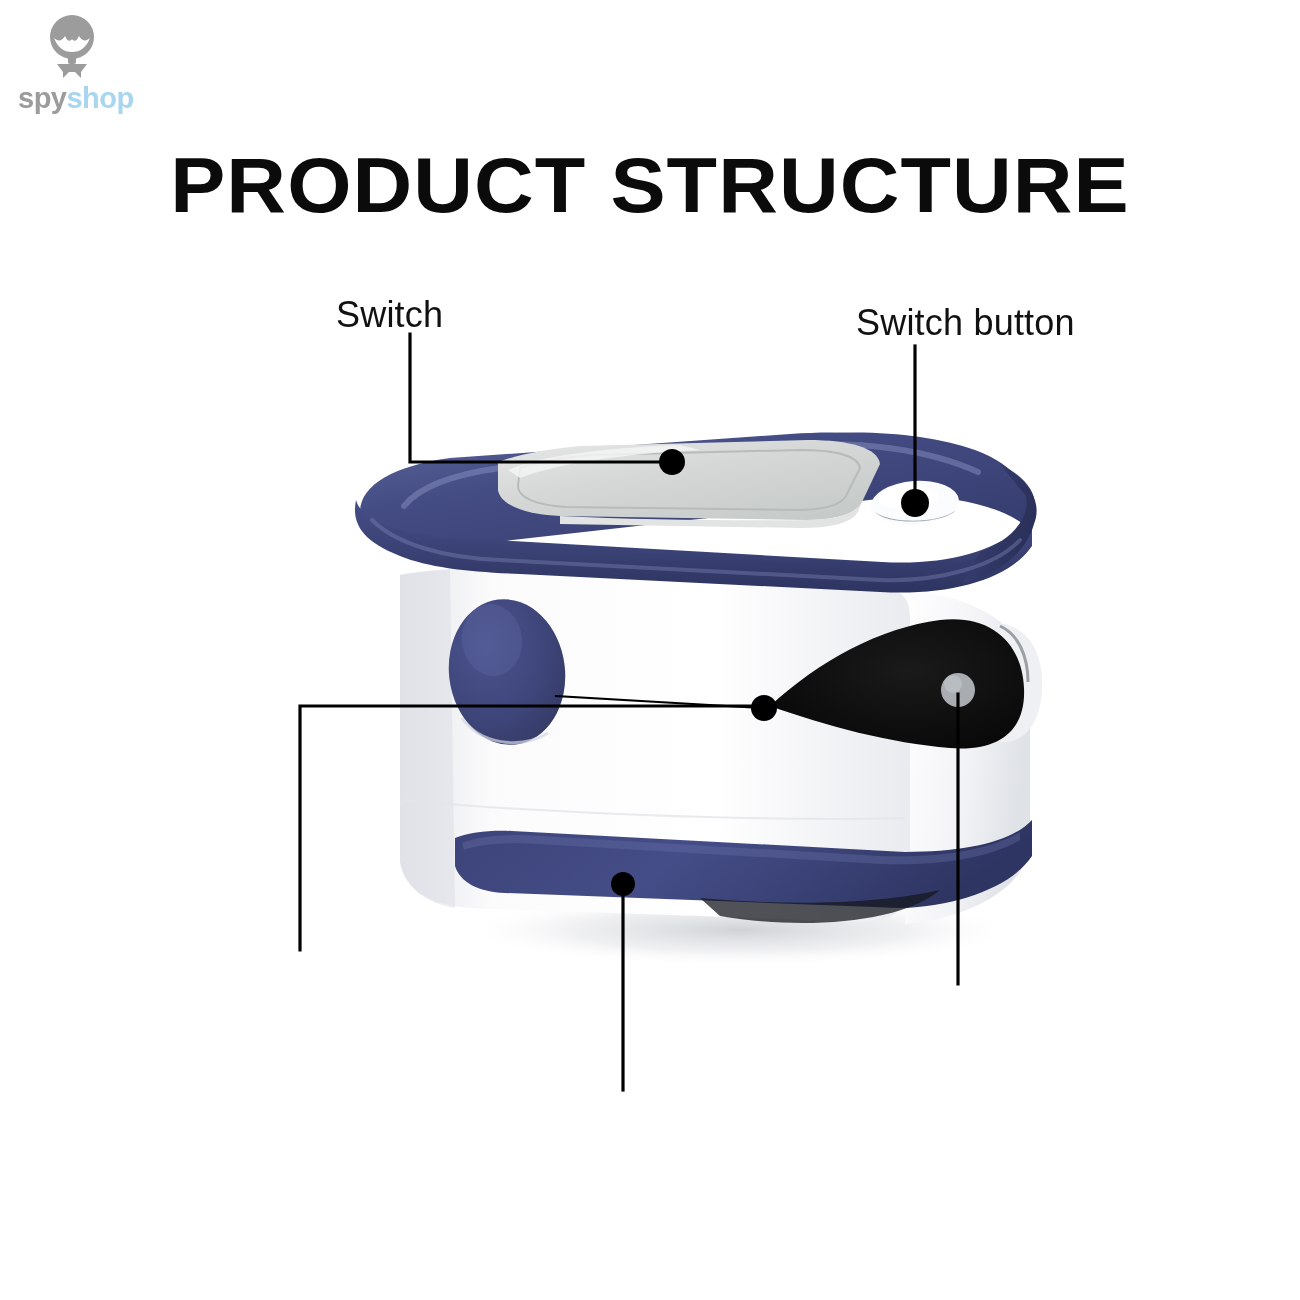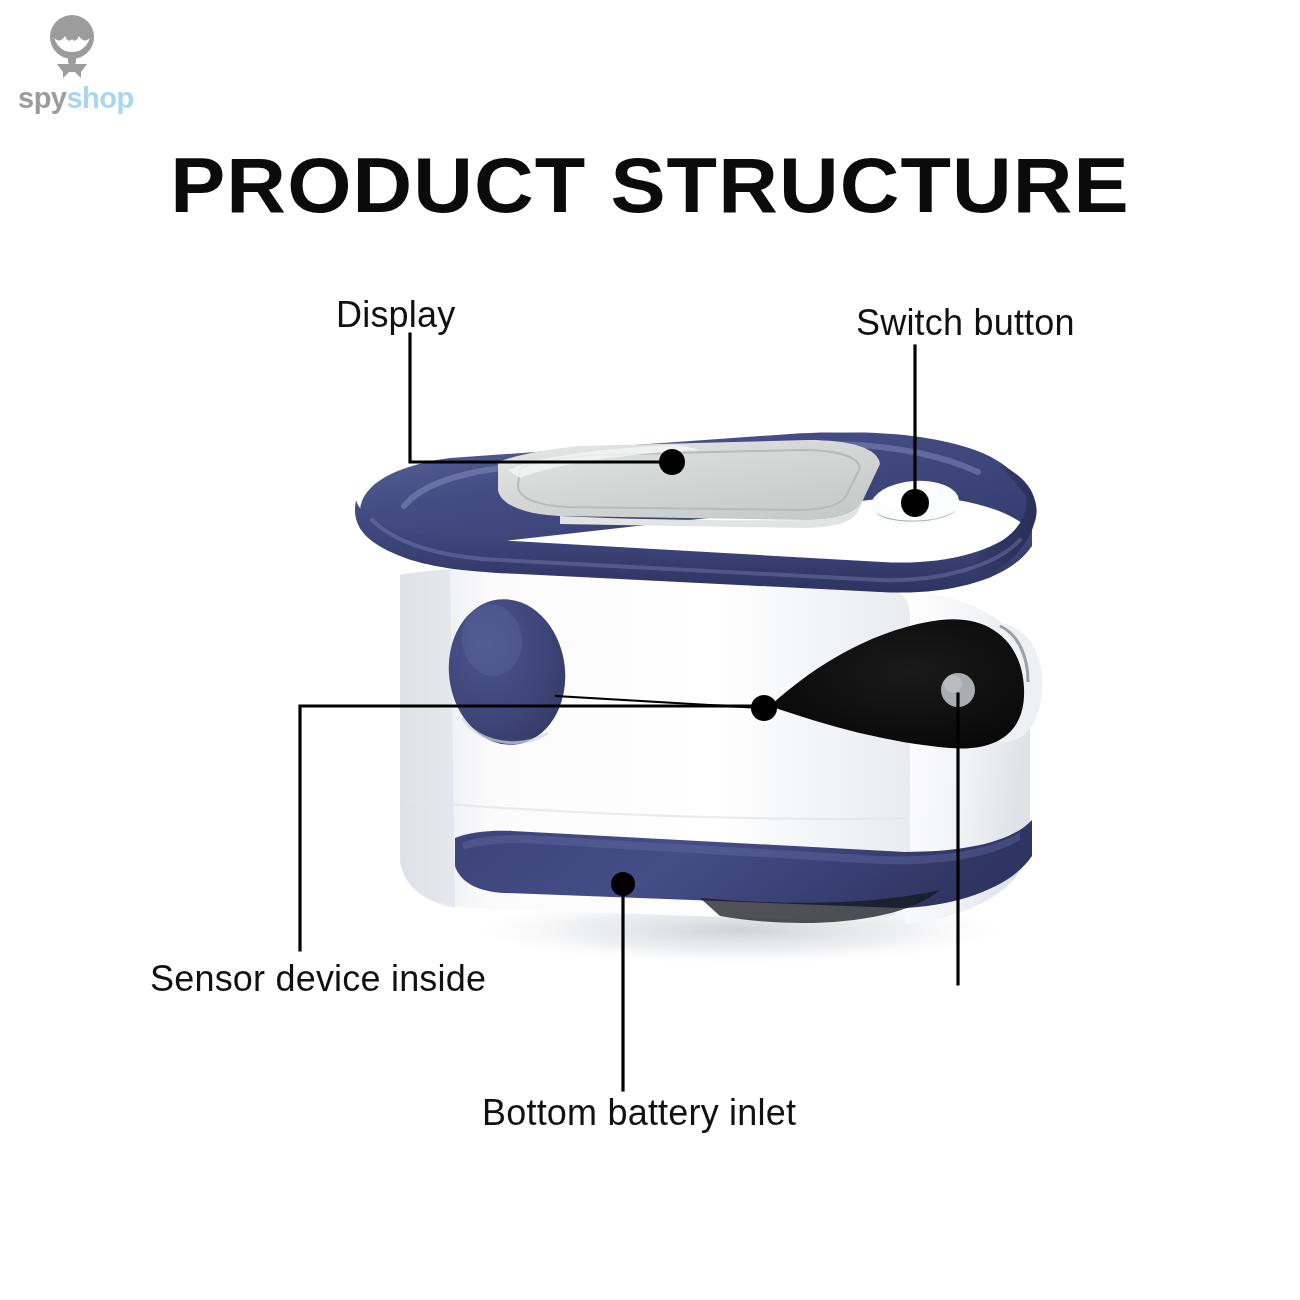--- a/index.html
+++ b/index.html
@@ -310,7 +310,7 @@
     </g>
   </svg>
 
-  <div class="callout-label" id="label-display">Display</div>
+  <div class="callout-label" id="label-display">Switch</div>
 
   <div class="callout-label" id="label-switch-button">Switch button</div>
 

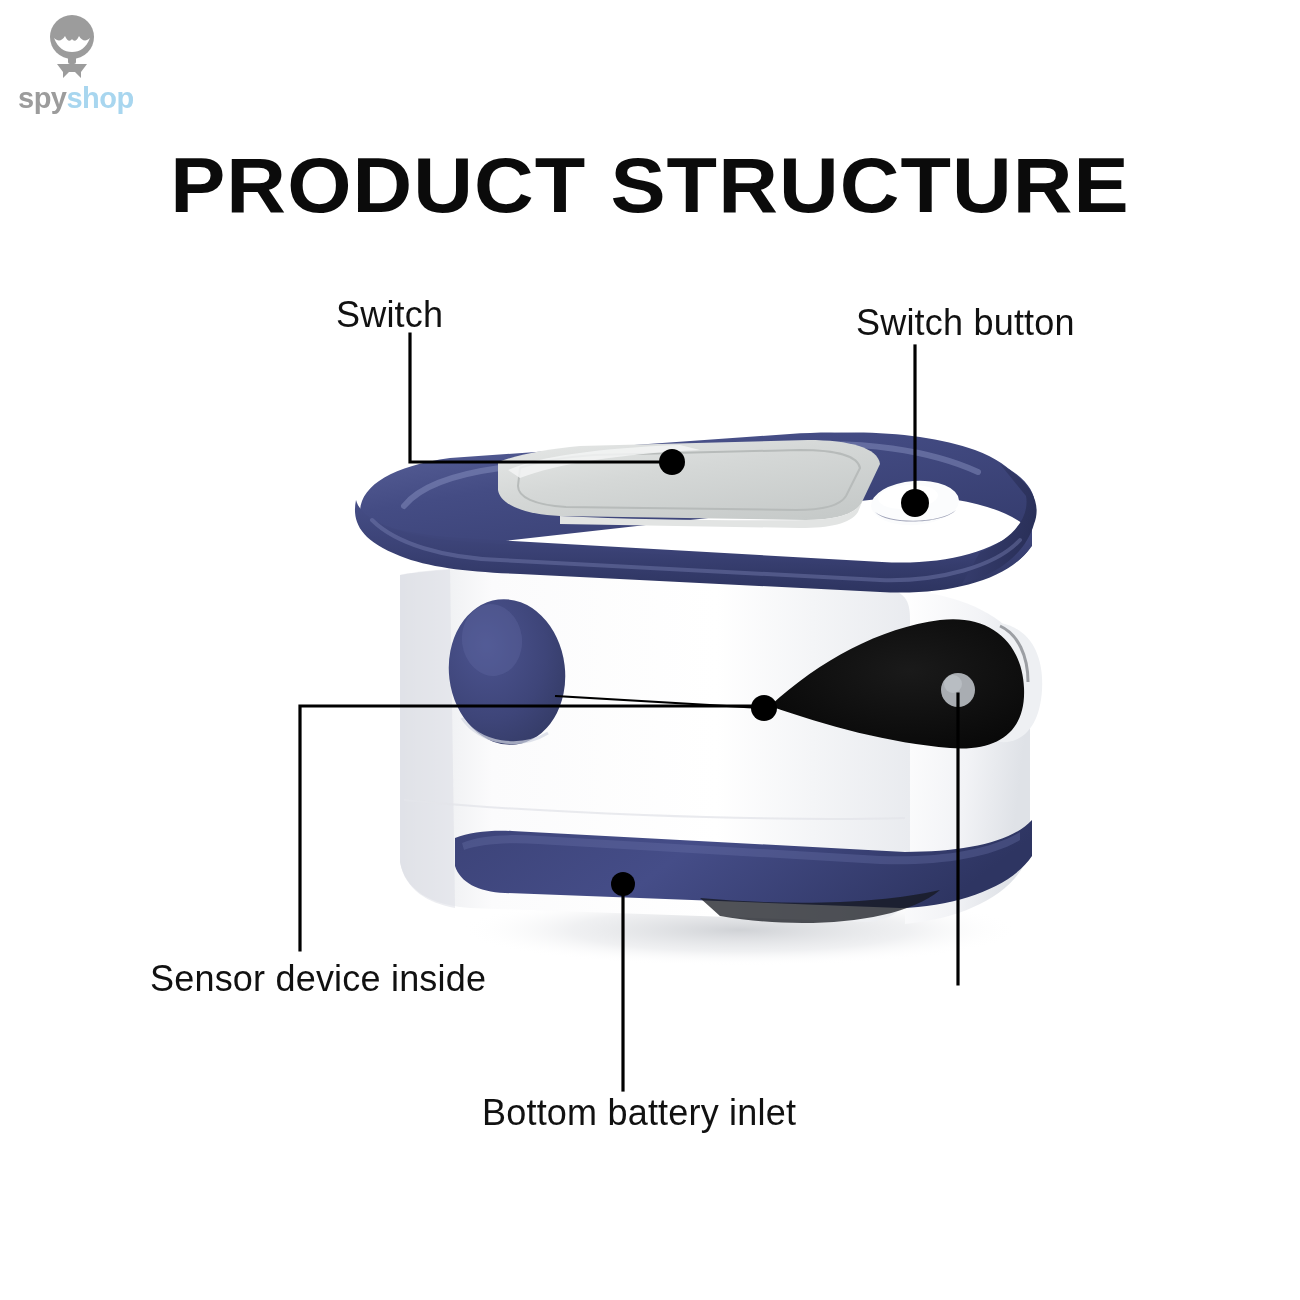--- a/index.html
+++ b/index.html
@@ -314,7 +314,6 @@
 
   <div class="callout-label" id="label-switch-button">Switch button</div>
 
-  <div class="callout-label" id="label-sensor-device">Sensor device inside</div>
 
 
   <div class="callout-label" id="label-bottom-battery">Bottom battery inlet</div>

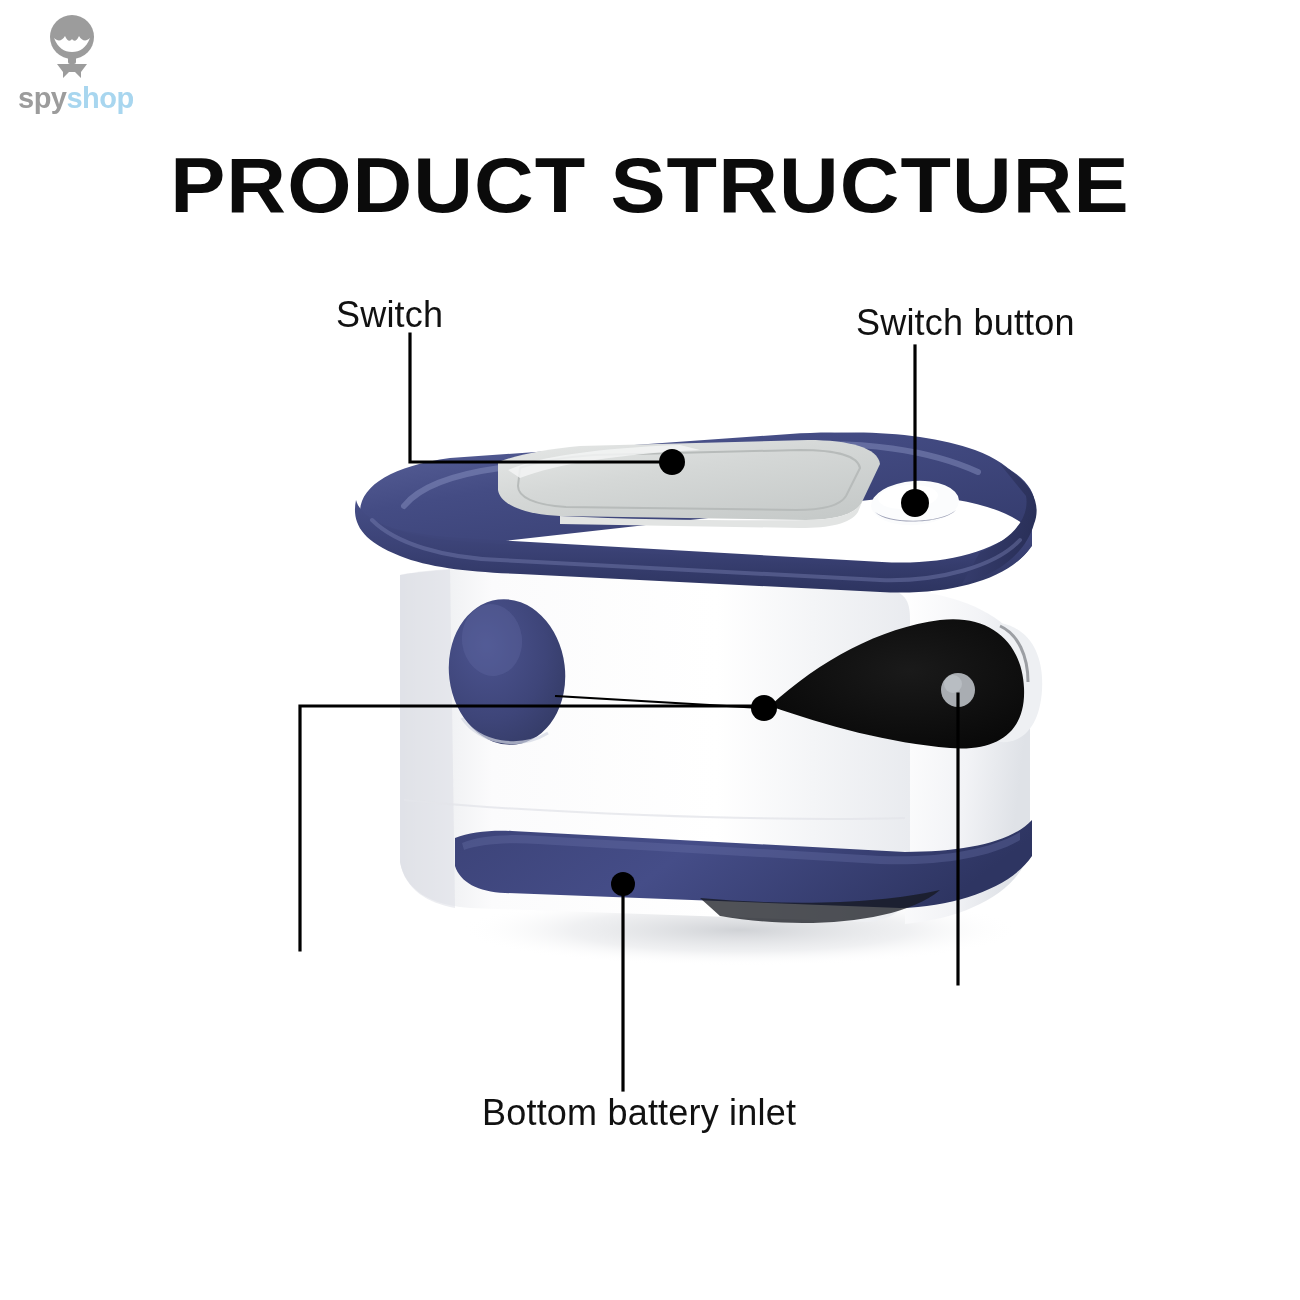--- a/index.html
+++ b/index.html
@@ -316,7 +316,6 @@
 
 
 
-  <div class="callout-label" id="label-bottom-battery">Bottom battery inlet</div>
 
 </div>
 

